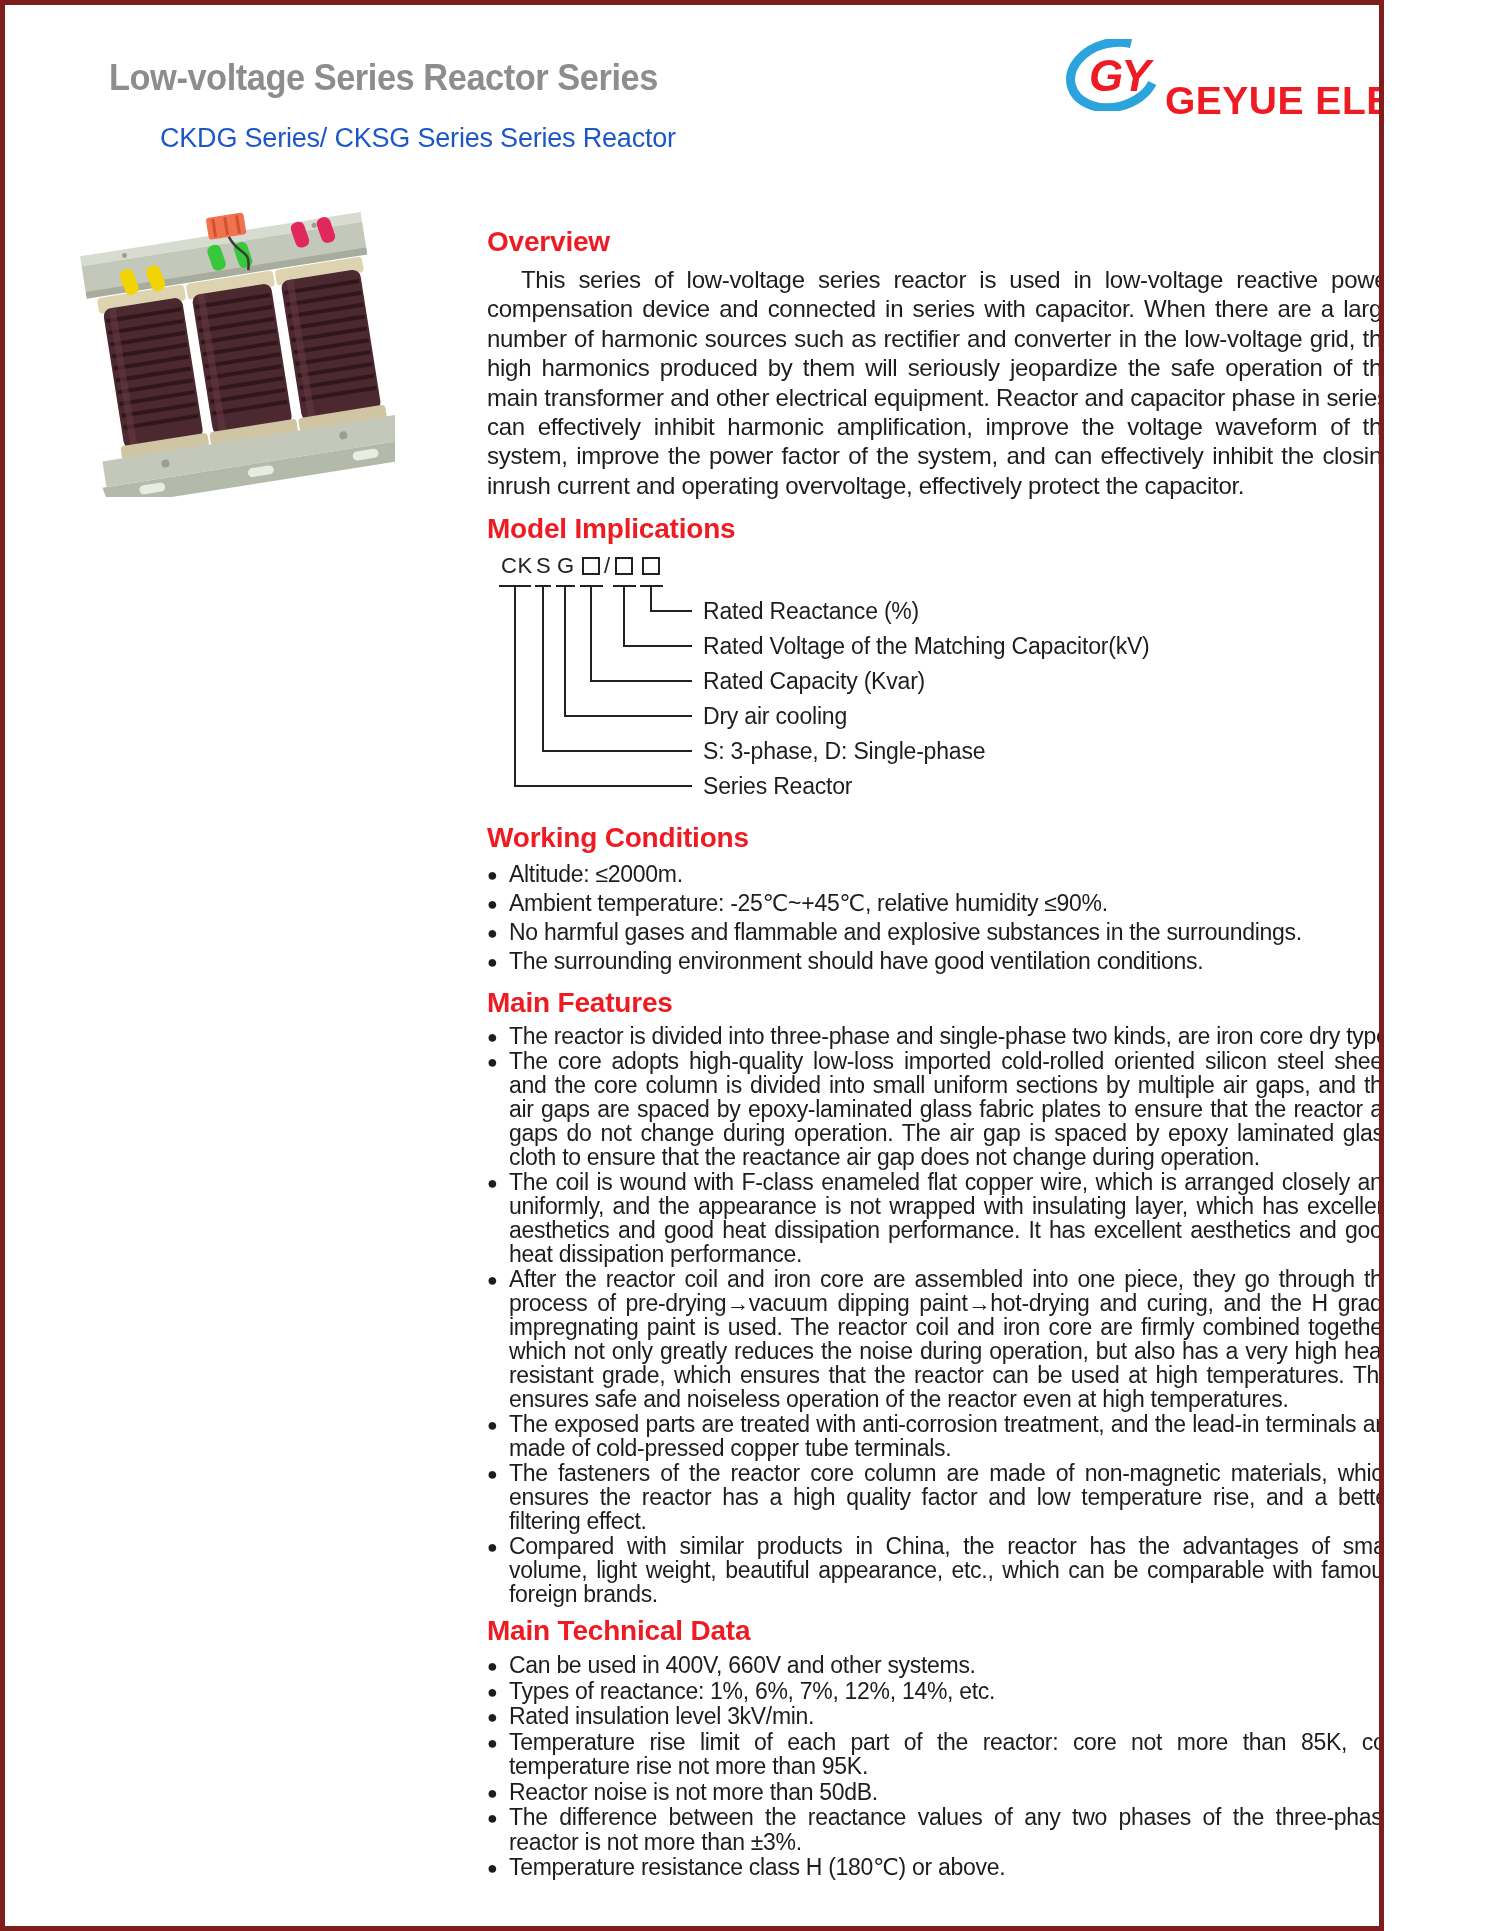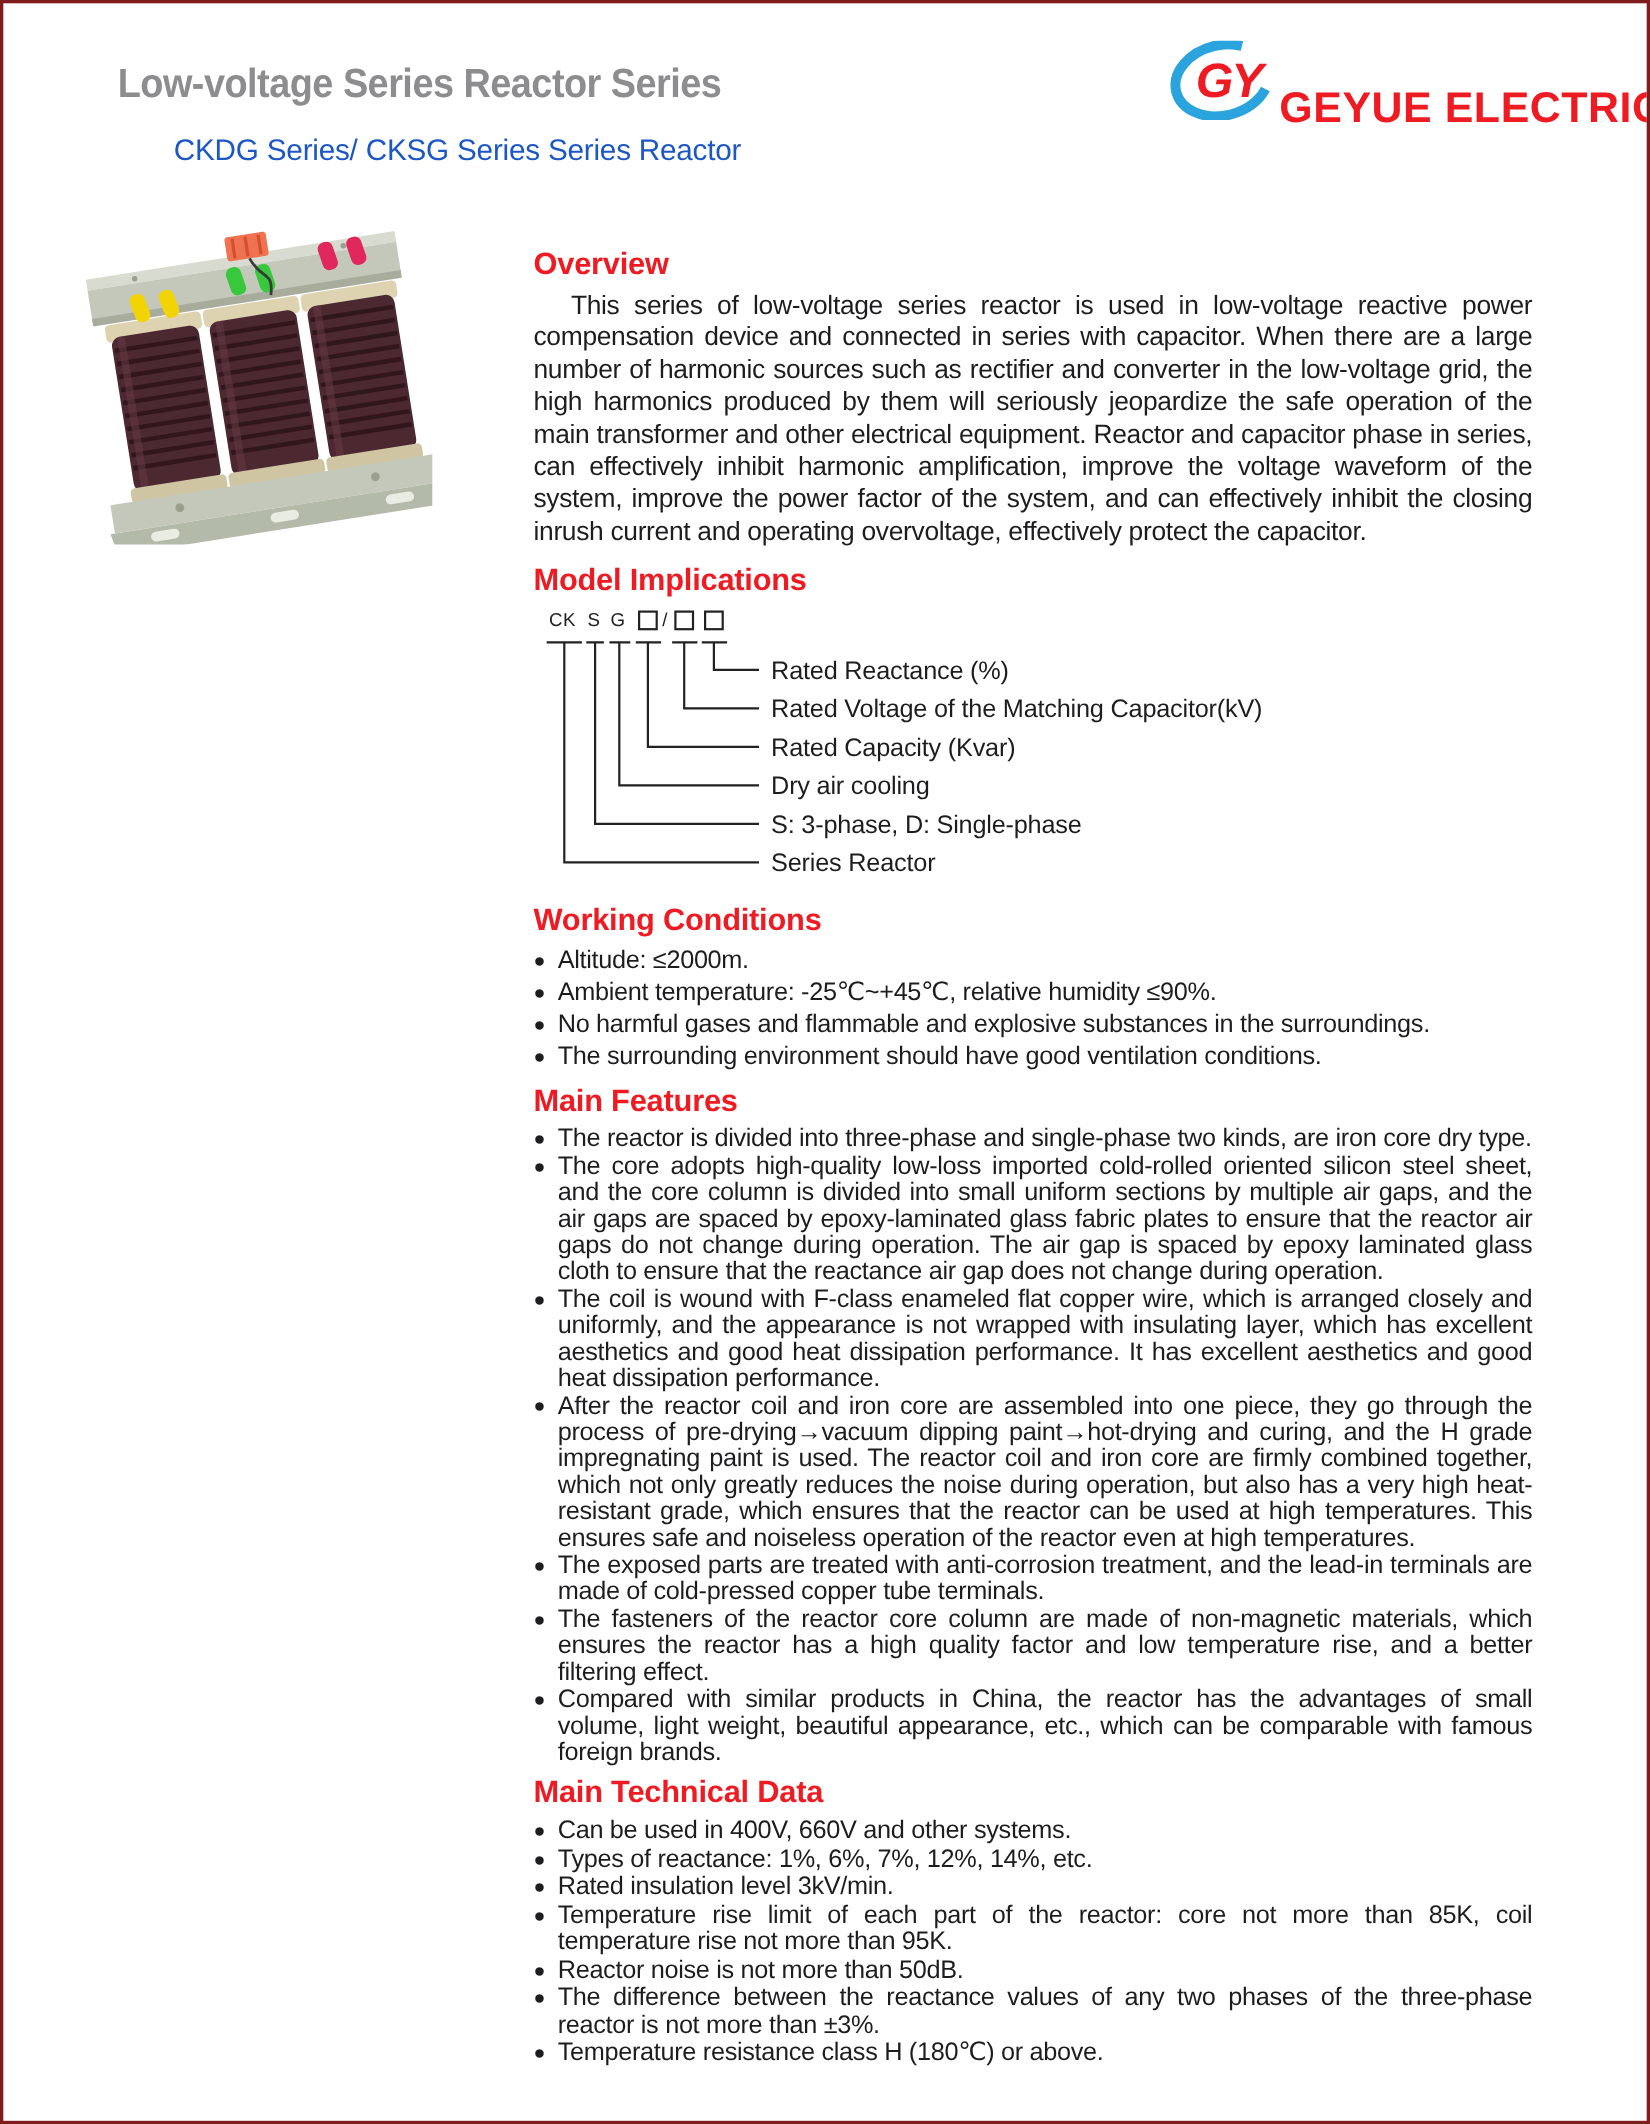--- a/index.html
+++ b/index.html
@@ -4,8 +4,8 @@
 <style>
   html,body{margin:0;padding:0;background:#ffffff;}
   .page{
-    position:relative; width:1500px; height:1931px; background:#fff;
-    border:3px solid #7f1d1d; box-sizing:border-box; overflow:hidden;
+    position:relative; width:1384px; height:1931px; background:#fff;
+    border:5px solid #7f1d1d; box-sizing:border-box; overflow:hidden;
     font-family:"Liberation Sans","DejaVu Sans",sans-serif; color:#1d1d1f;
   }
   

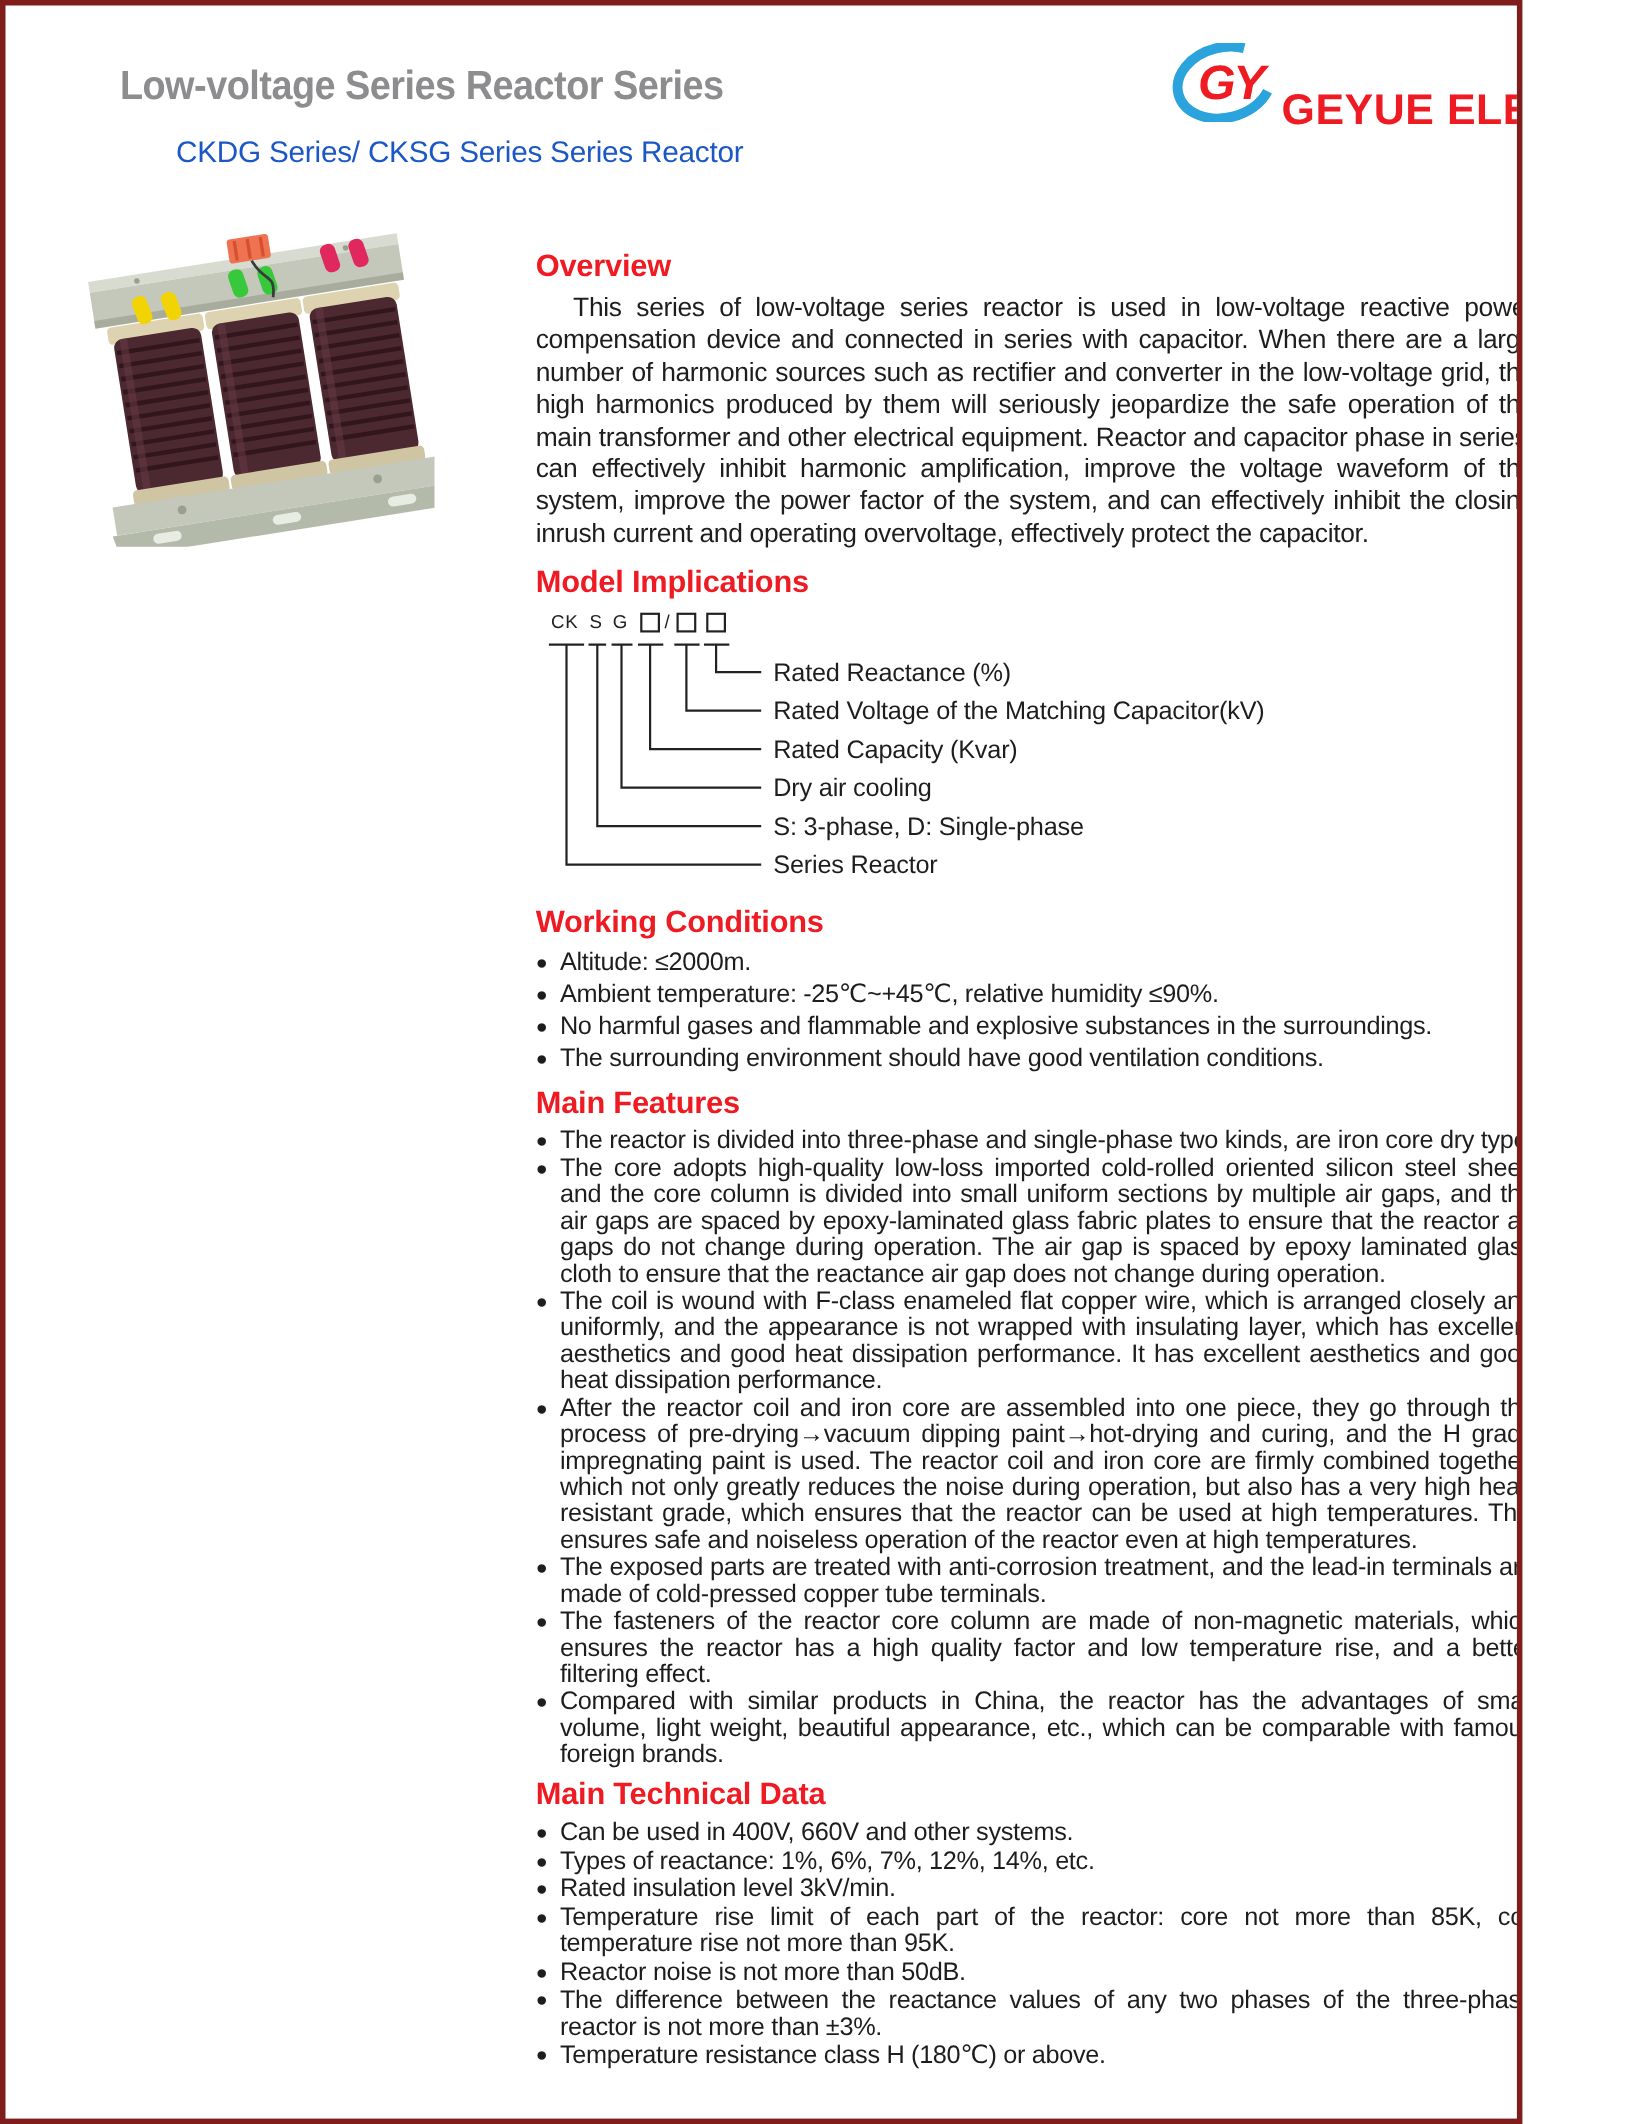--- a/index.html
+++ b/index.html
@@ -61,7 +61,7 @@
   .diagram{position:relative; height:252px; margin-top:7px;}
   .diagram svg{position:absolute; left:0; top:0;}
   .msym{
-    position:absolute; top:0; font-size:17px; color:#222; line-height:26px;
+    position:absolute; top:0; font-size:22px; color:#222; line-height:26px;
     letter-spacing:0.5px;
   }
   .mbox{

